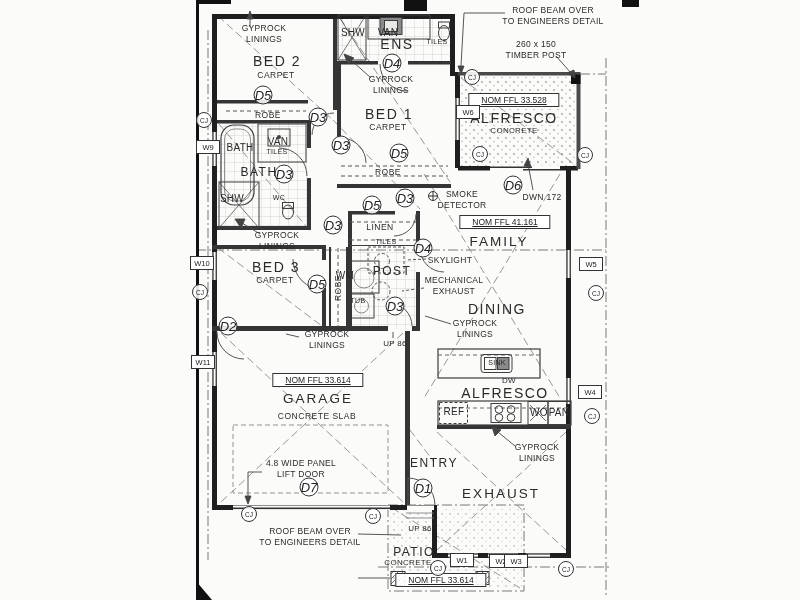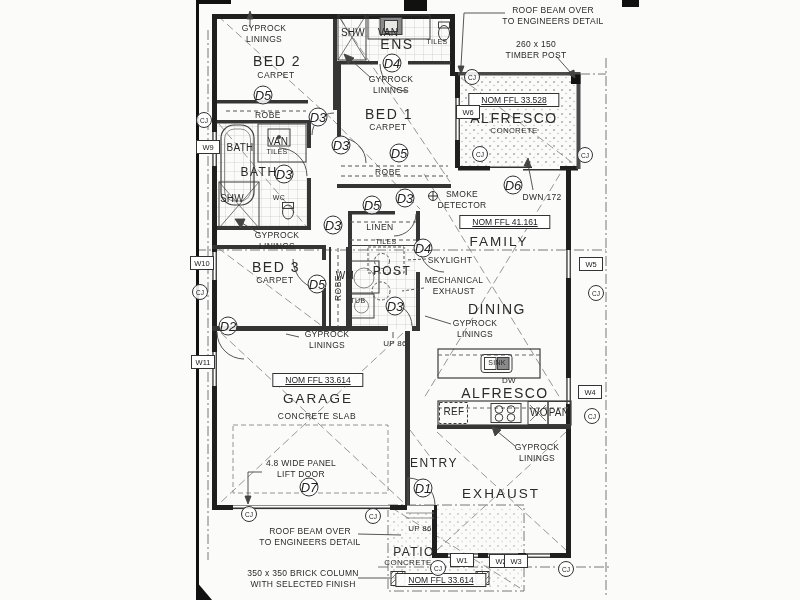--- a/index.html
+++ b/index.html
@@ -386,8 +386,6 @@
 <div class="lbl" style="left:420px;top:529px;font-size:8px">UP 86</div>
 <div class="lbl rm" style="left:414px;top:552px;font-size:12px">PATIO</div>
 <div class="lbl" style="left:408px;top:563px;font-size:8px">CONCRETE</div>
-<div class="lbl note" style="left:303px;top:579px">350 x 350 BRICK COLUMN
-WITH SELECTED FINISH</div>
 <div class="fflbox" style="left:441px;top:580px">NOM FFL 33.614</div>
 
 <div class="tagc" style="left:263px;top:95px">D5</div>

